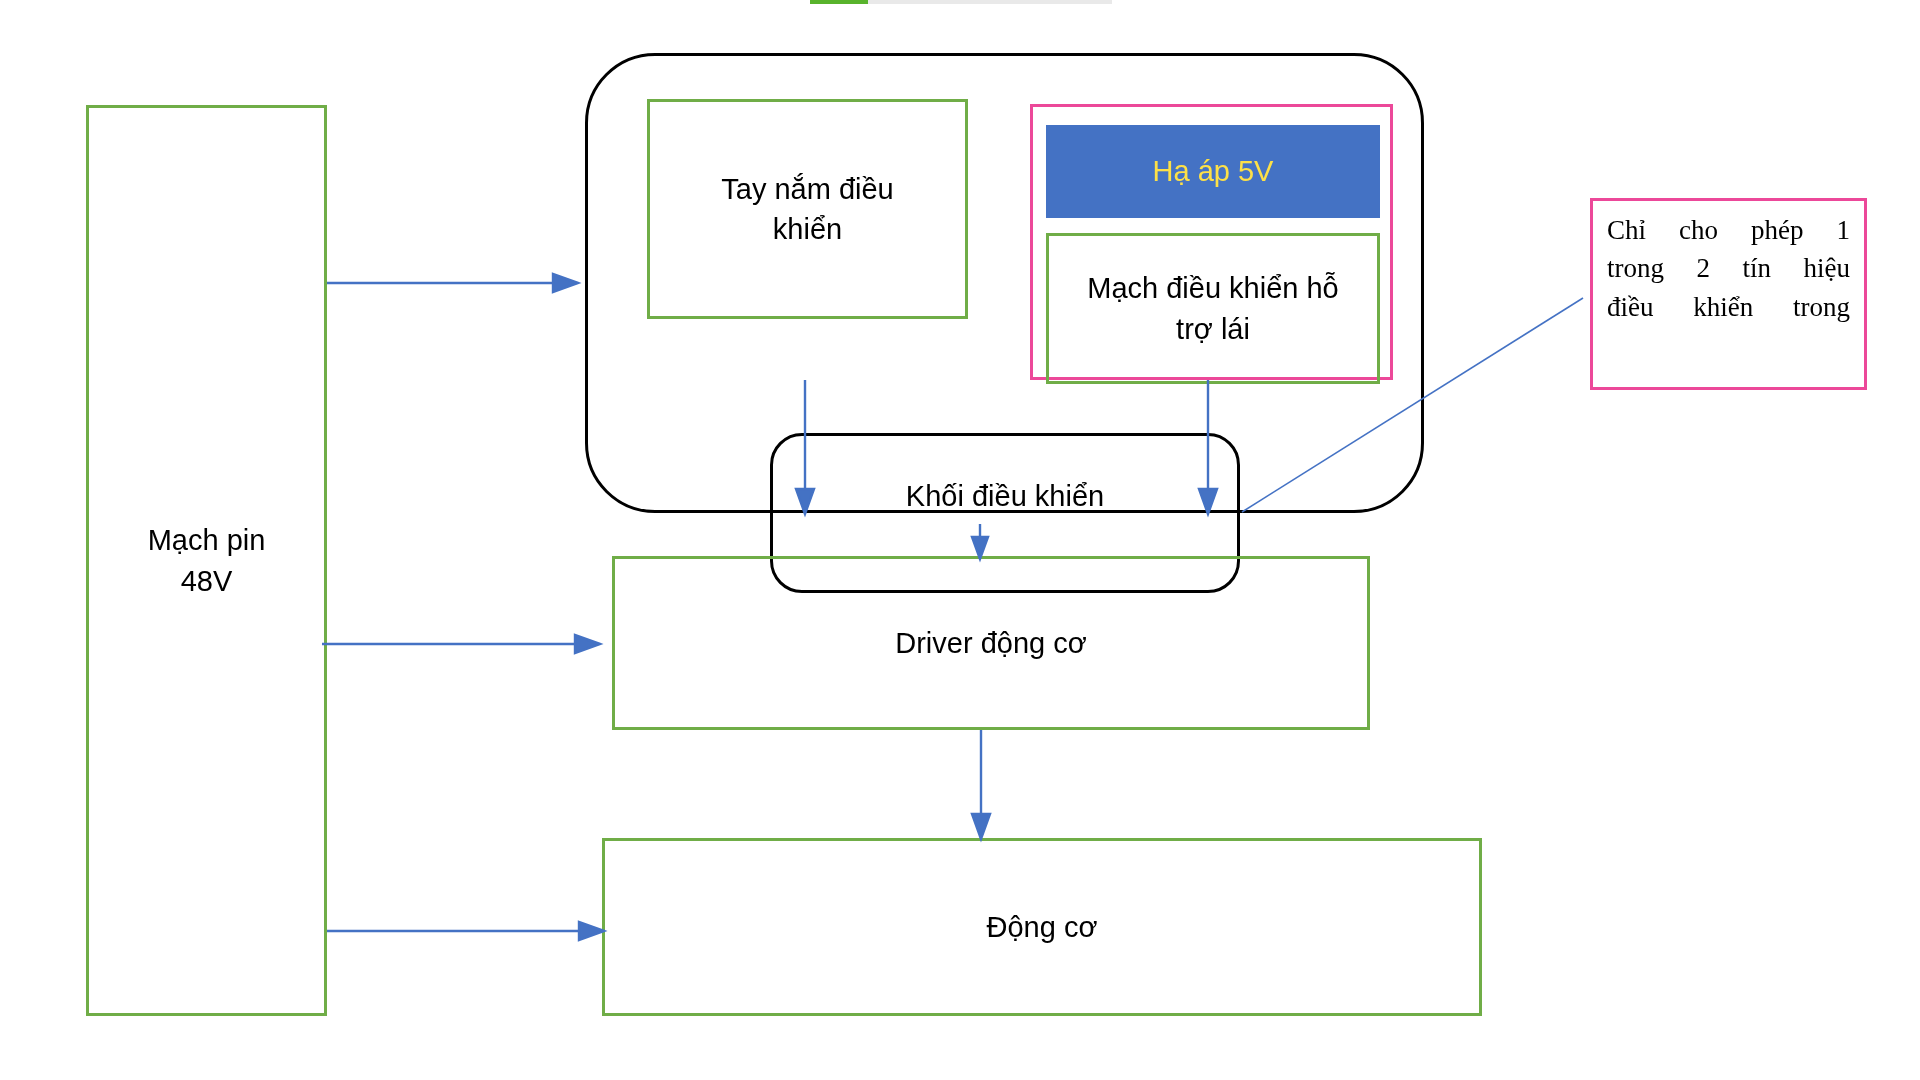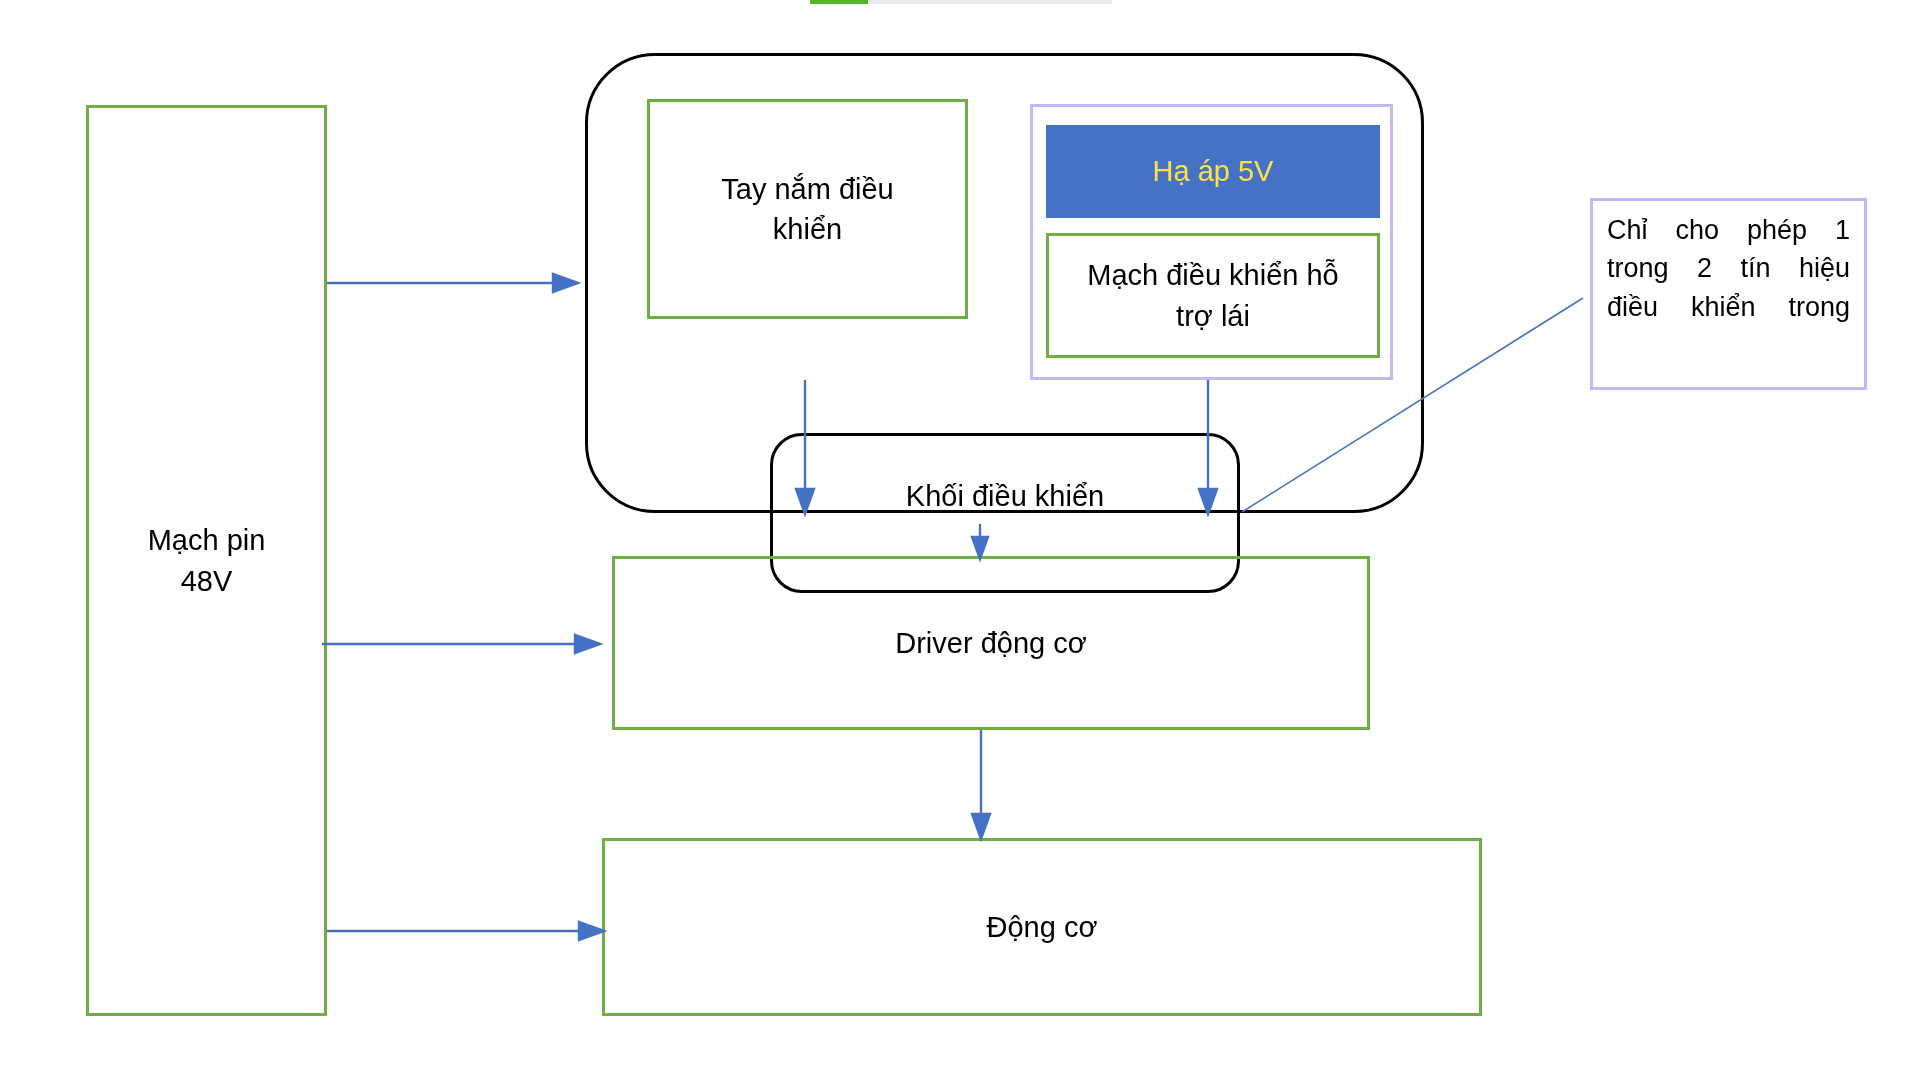--- a/index.html
+++ b/index.html
@@ -12,7 +12,7 @@
   .box{display:flex;flex-direction:column;align-items:center;justify-content:center;
        text-align:center;font-size:29px;line-height:1.38;background:transparent;}
   .green-border{border:3px solid #70AD47;}
-  .blue-border{border:3px solid #c4b5fd;}
+  .blue-border{border:3px solid #ec4899;font-family:Liberation Serif, serif;}
   .black-border{border:3px solid #000000;}
   .battery{left:86px;top:105px;width:241px;height:911px;}
   .container-round{left:585px;top:53px;width:839px;height:460px;border-radius:70px;}

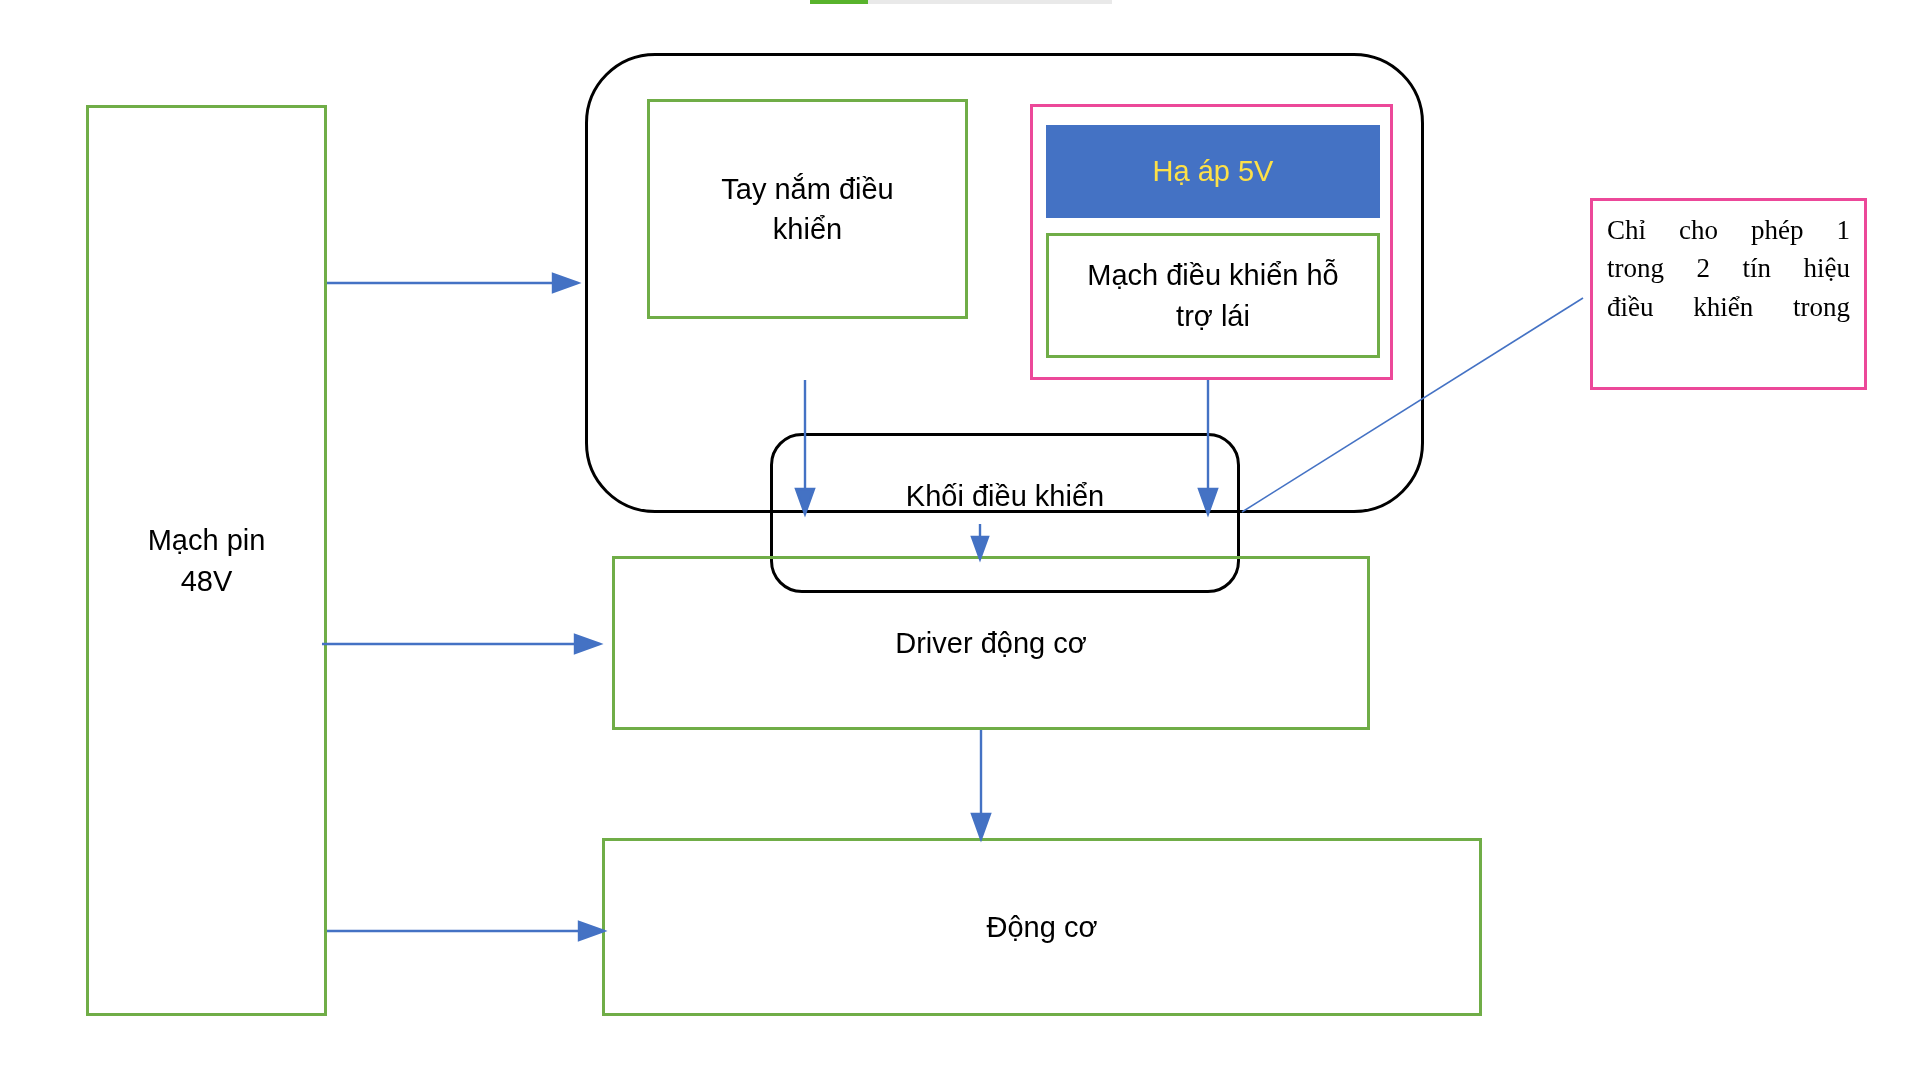--- a/index.html
+++ b/index.html
@@ -19,7 +19,7 @@
   .handlebar{left:647px;top:99px;width:321px;height:220px;}
   .bluegroup{left:1030px;top:104px;width:363px;height:276px;}
   .buck{left:1046px;top:125px;width:334px;height:93px;background:#4472C4;color:#fde047;}
-  .assist{left:1046px;top:233px;width:334px;height:125px;}
+  .assist{left:1046px;top:233px;width:334px;height:151px;}
   .control{left:770px;top:433px;width:470px;height:160px;border-radius:32px;
            justify-content:flex-start;padding-top:40px;}
   .driver{left:612px;top:556px;width:758px;height:174px;}

